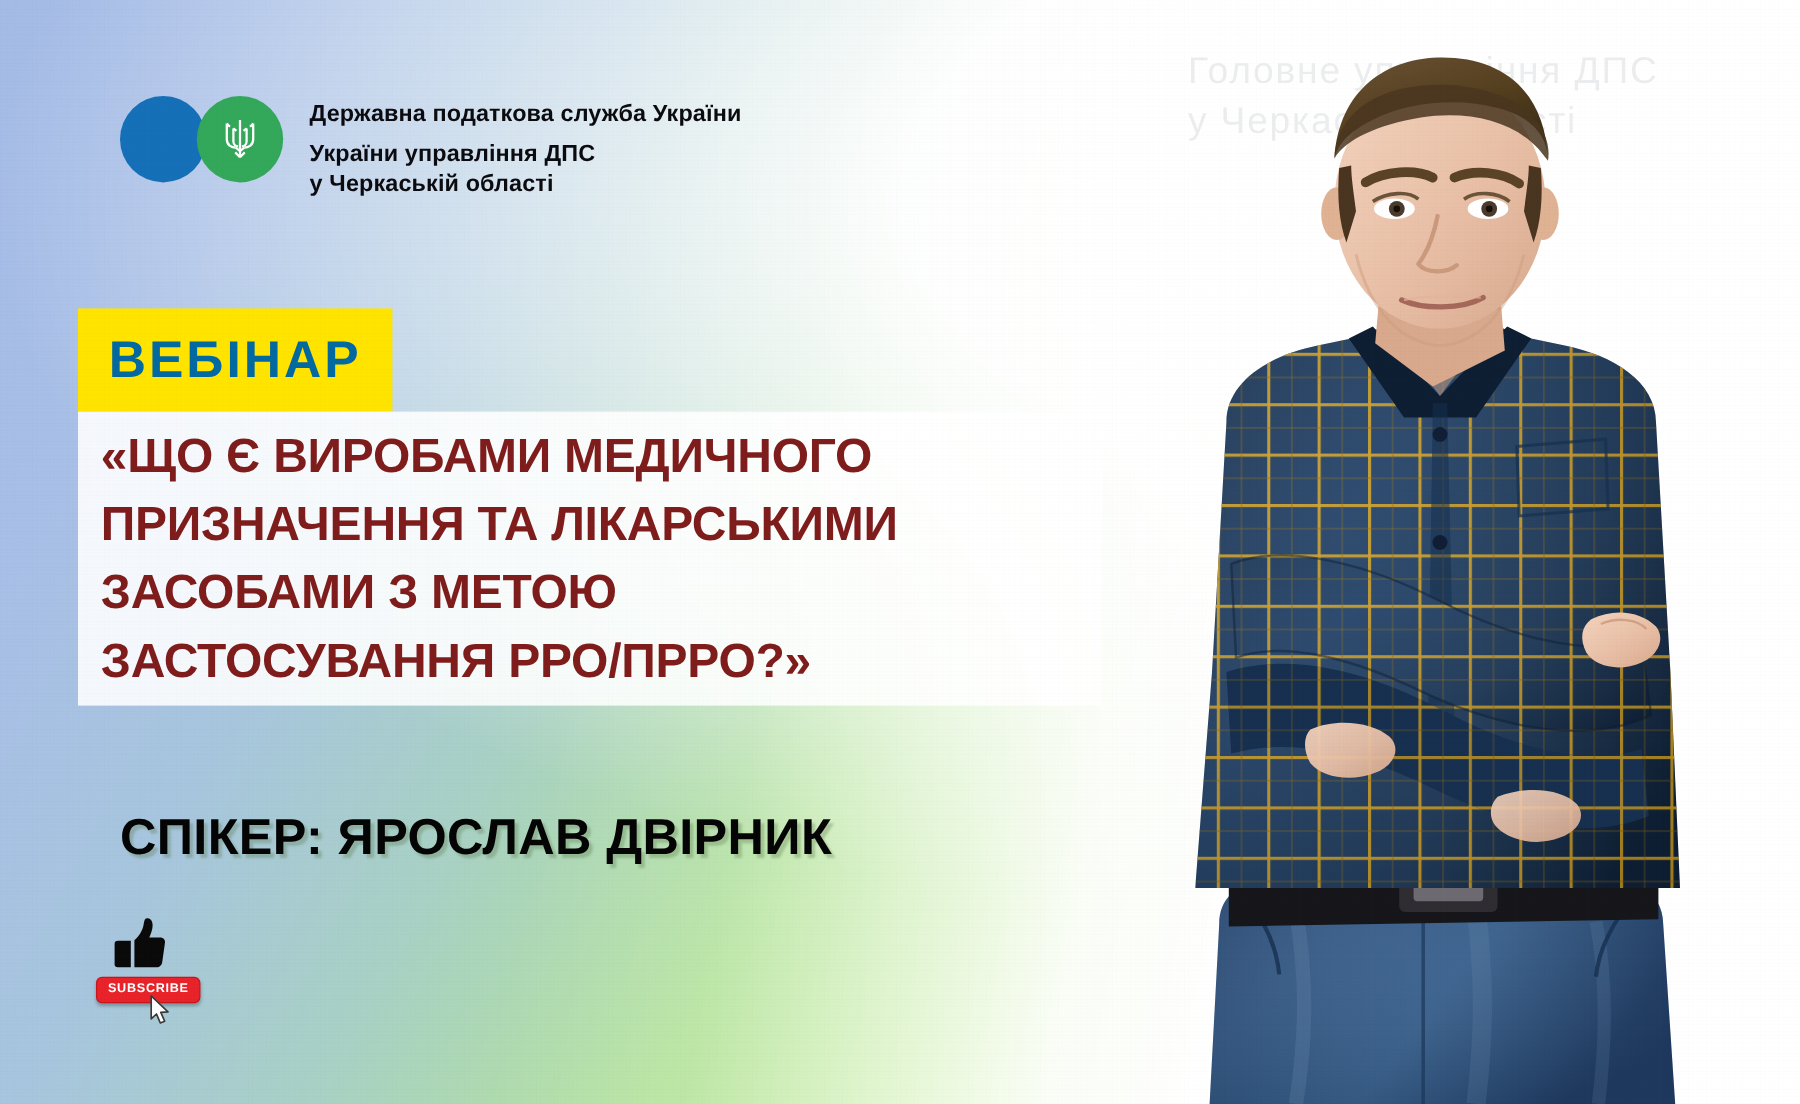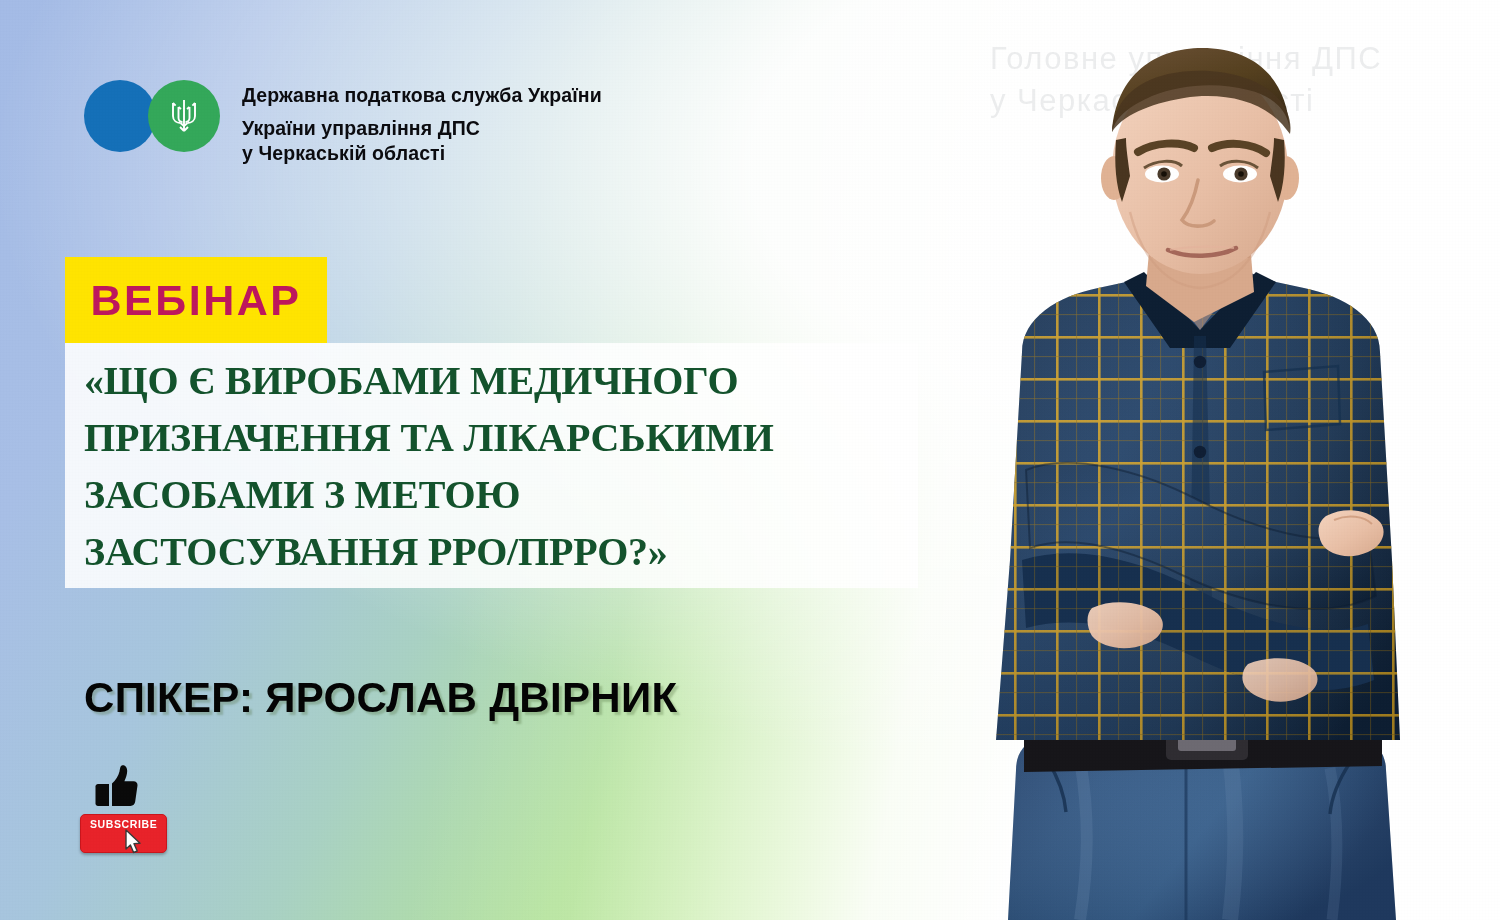--- a/index.html
+++ b/index.html
@@ -85,7 +85,7 @@
   
   .logo-block {
     position: absolute;
-    left: 84px;
+    left: 100px;
     top: 80px;
     display: flex;
     align-items: flex-start;

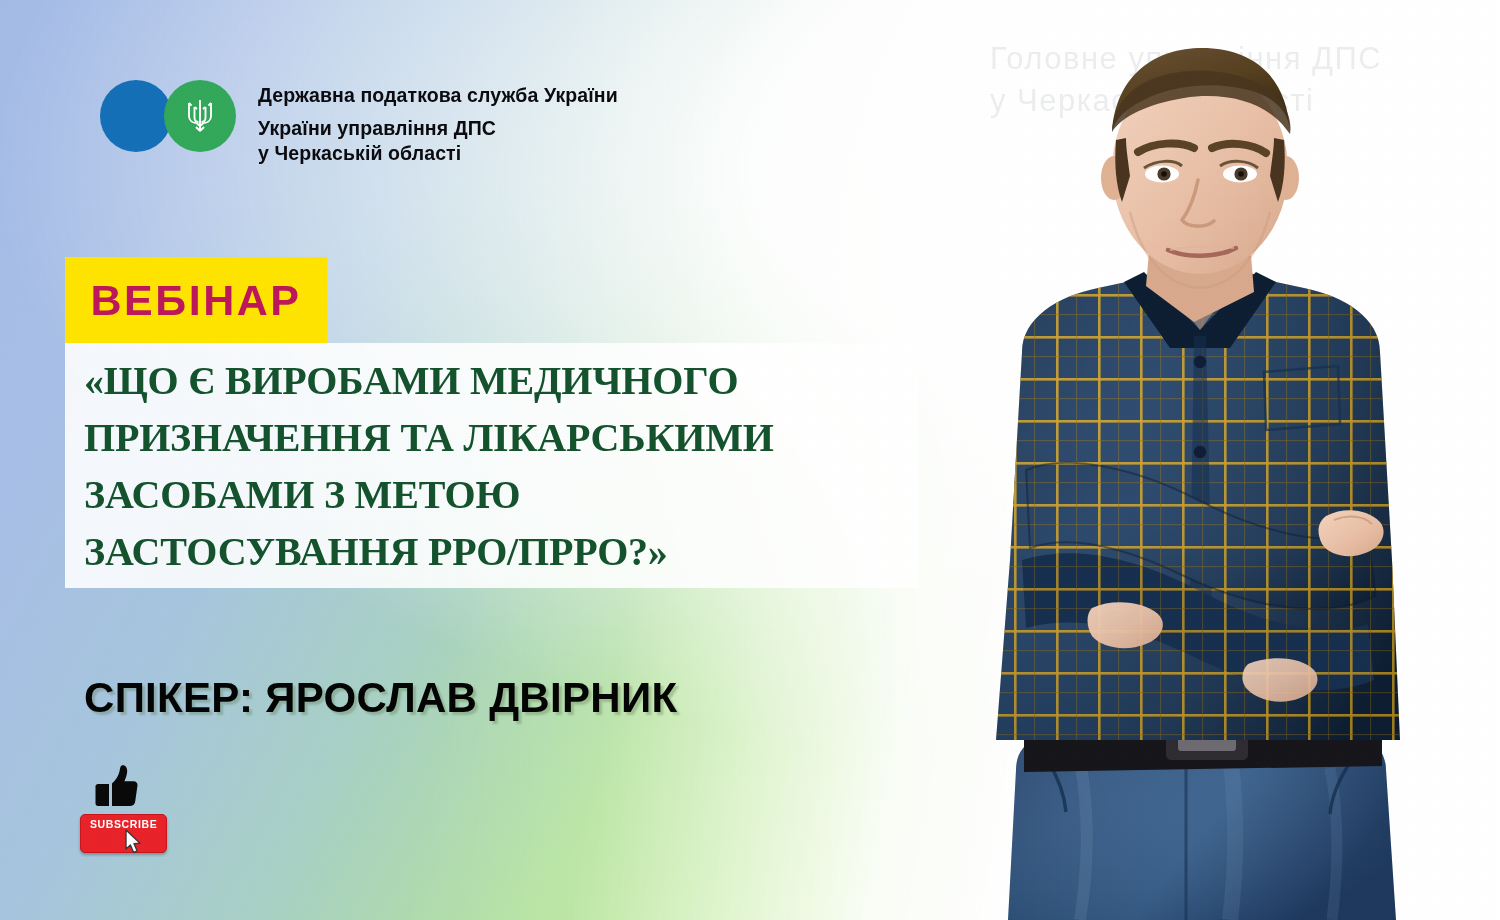--- a/index.html
+++ b/index.html
@@ -156,7 +156,7 @@
     font-size: 43px;
     font-weight: 800;
     letter-spacing: 2.5px;
-    color: #be185d;
+    color: #0369a1;
     line-height: 1;
   }
 

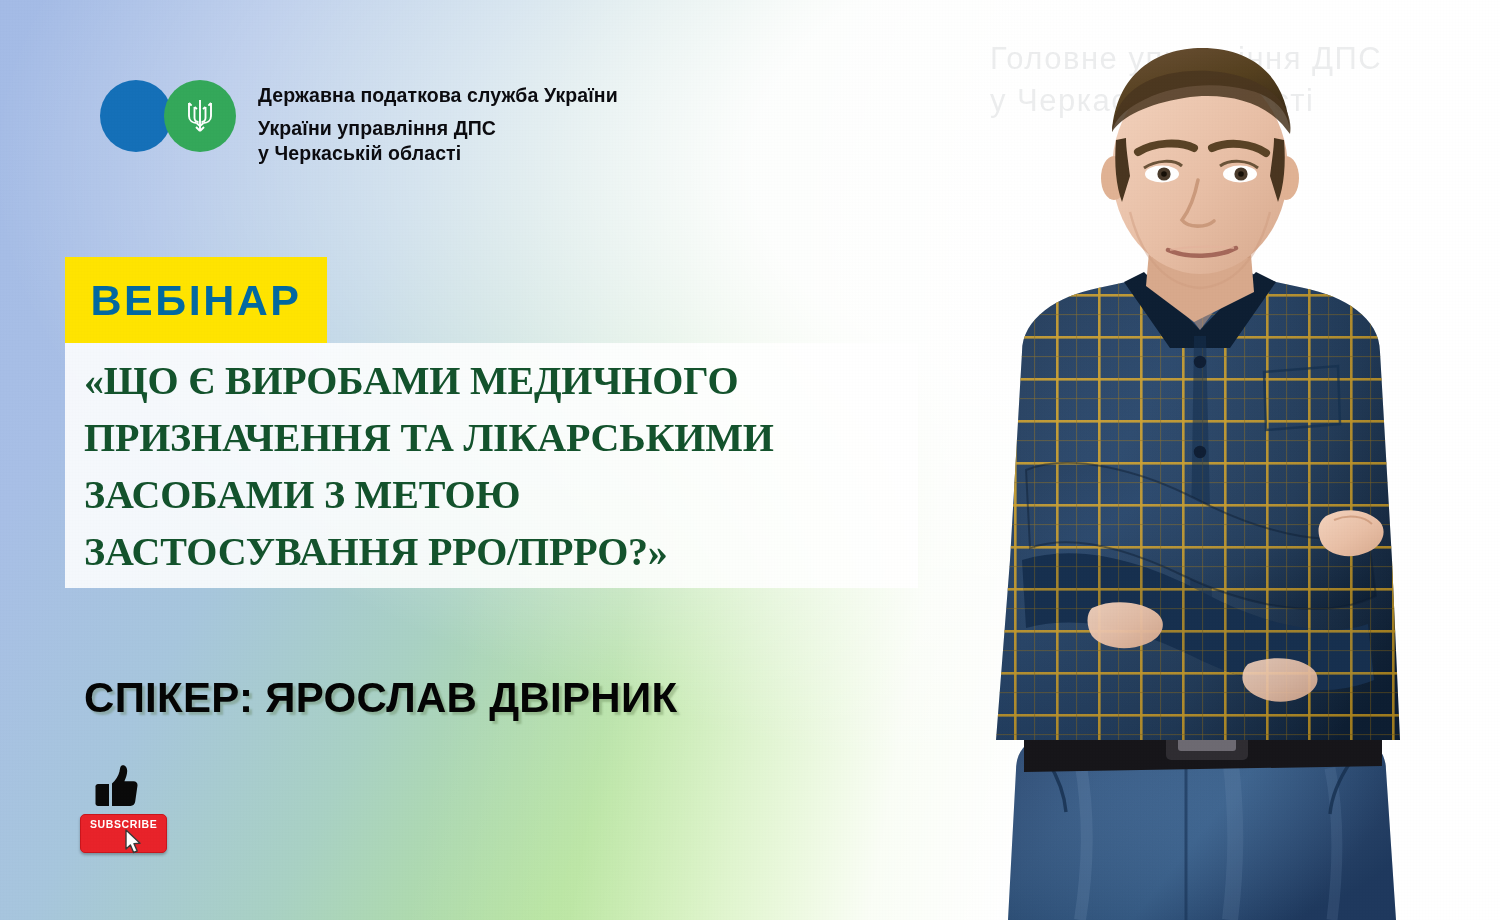--- a/index.html
+++ b/index.html
@@ -178,9 +178,8 @@
     font-weight: 800;
     line-height: 57px;
     letter-spacing: -0.2px;
-    color: #14532d;
+    color: #7f1d1d;
     white-space: pre-line;
-    font-family: Liberation Serif, serif;
   }
 
   

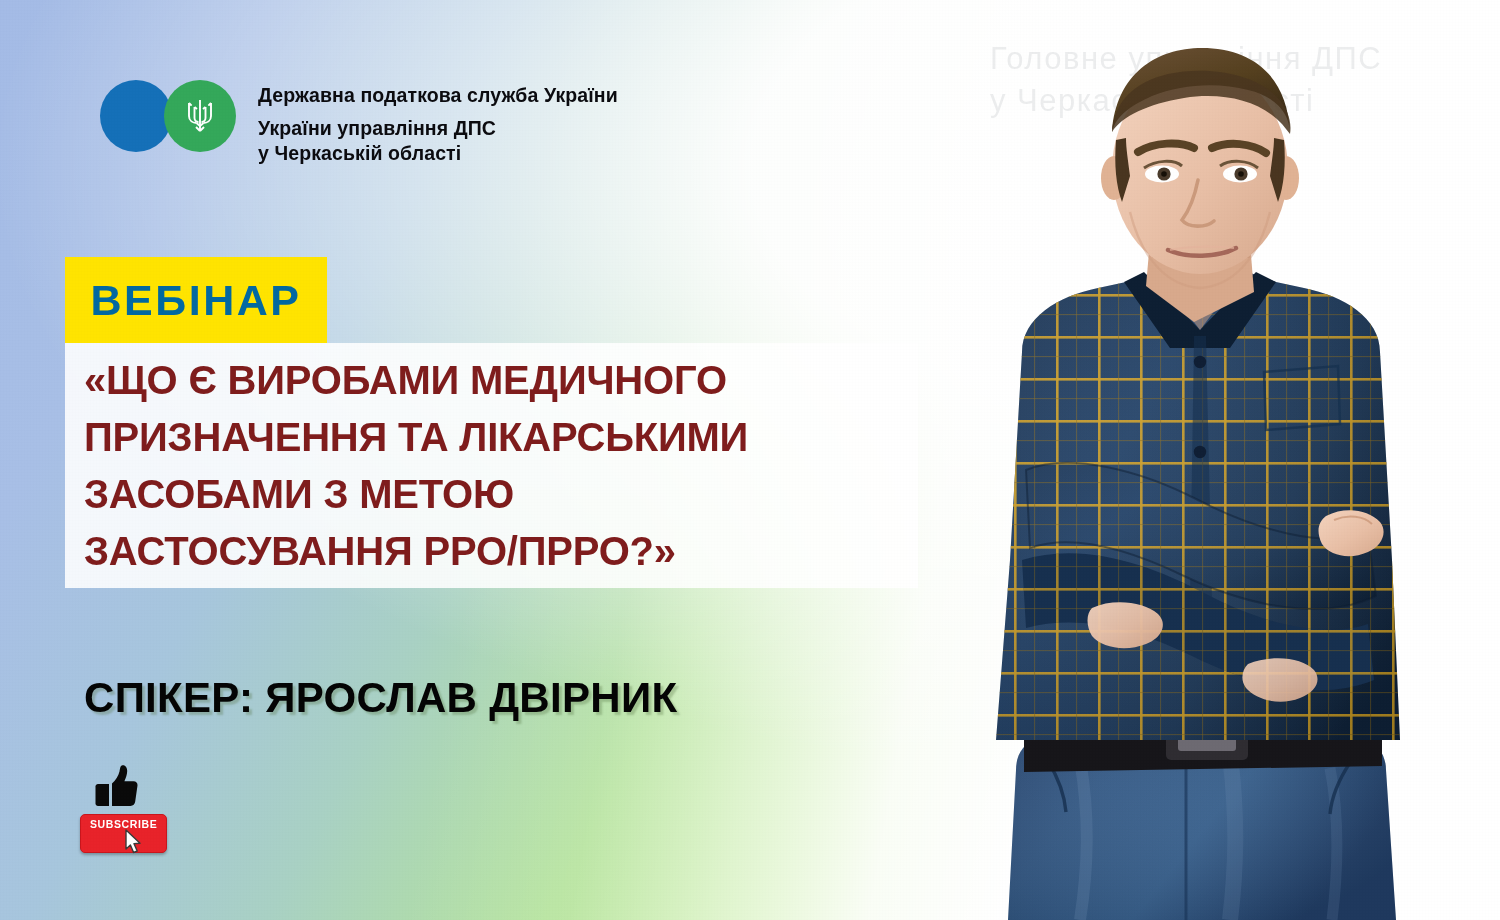--- a/index.html
+++ b/index.html
@@ -185,7 +185,7 @@
   
   .speaker-line {
     position: absolute;
-    left: 84px;
+    left: 100px;
     top: 674px;
     font-size: 42px;
     font-weight: 800;

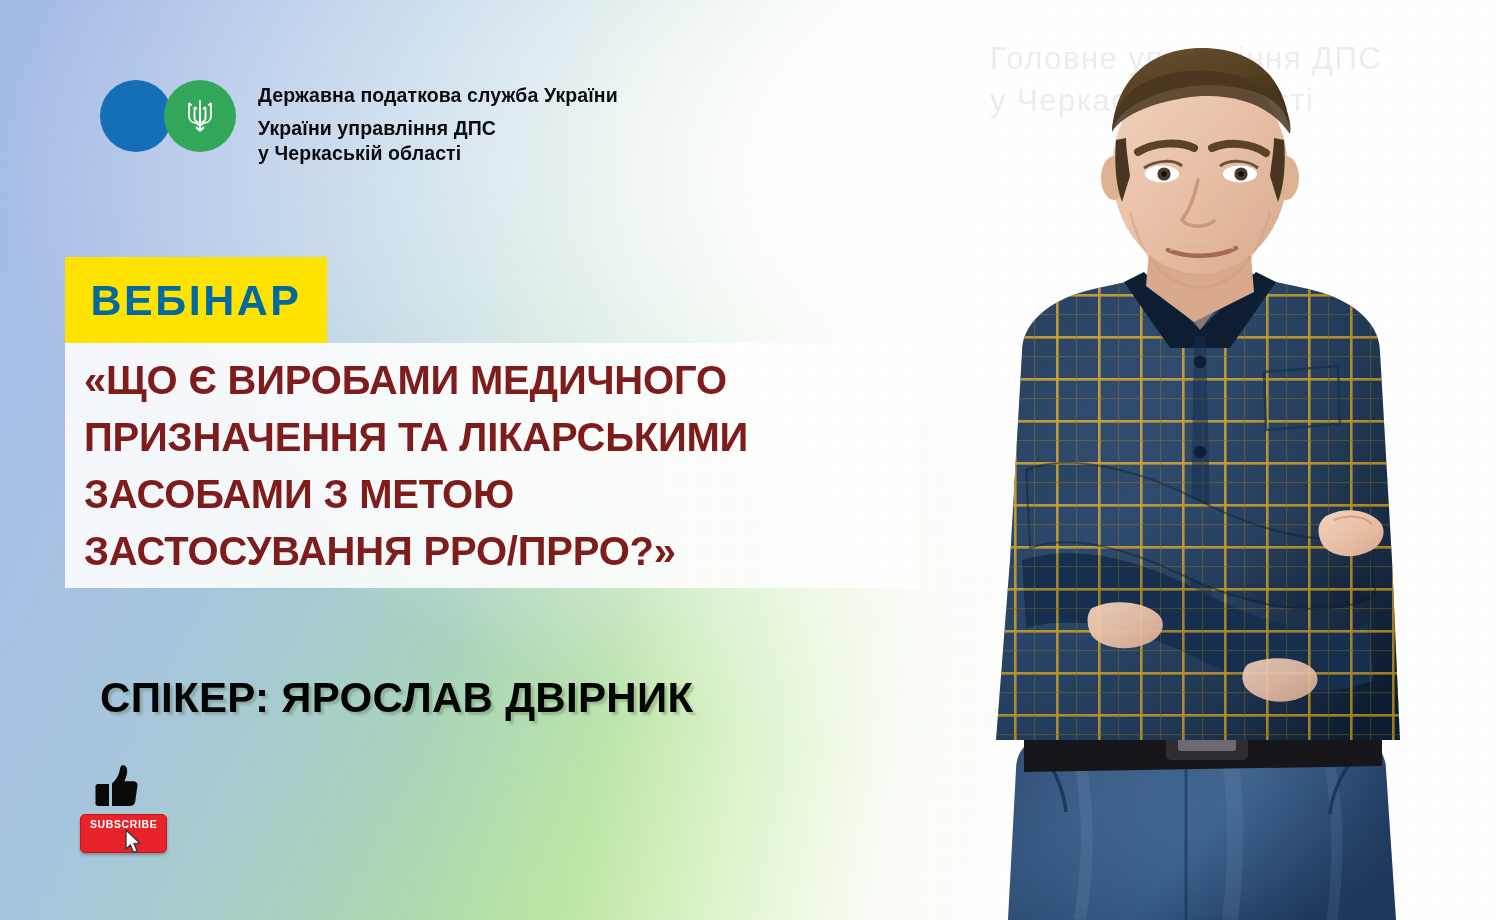--- a/index.html
+++ b/index.html
@@ -220,7 +220,7 @@
     top: 52px;
     background: #e8232a;
     border-radius: 5px;
-    padding: 4px 9px 22px 9px;
+    padding: 4px 9px 5px 9px;
     box-shadow: 0 2px 3px rgba(0,0,0,0.28);
     border: 1px solid #c9161d;
   }

